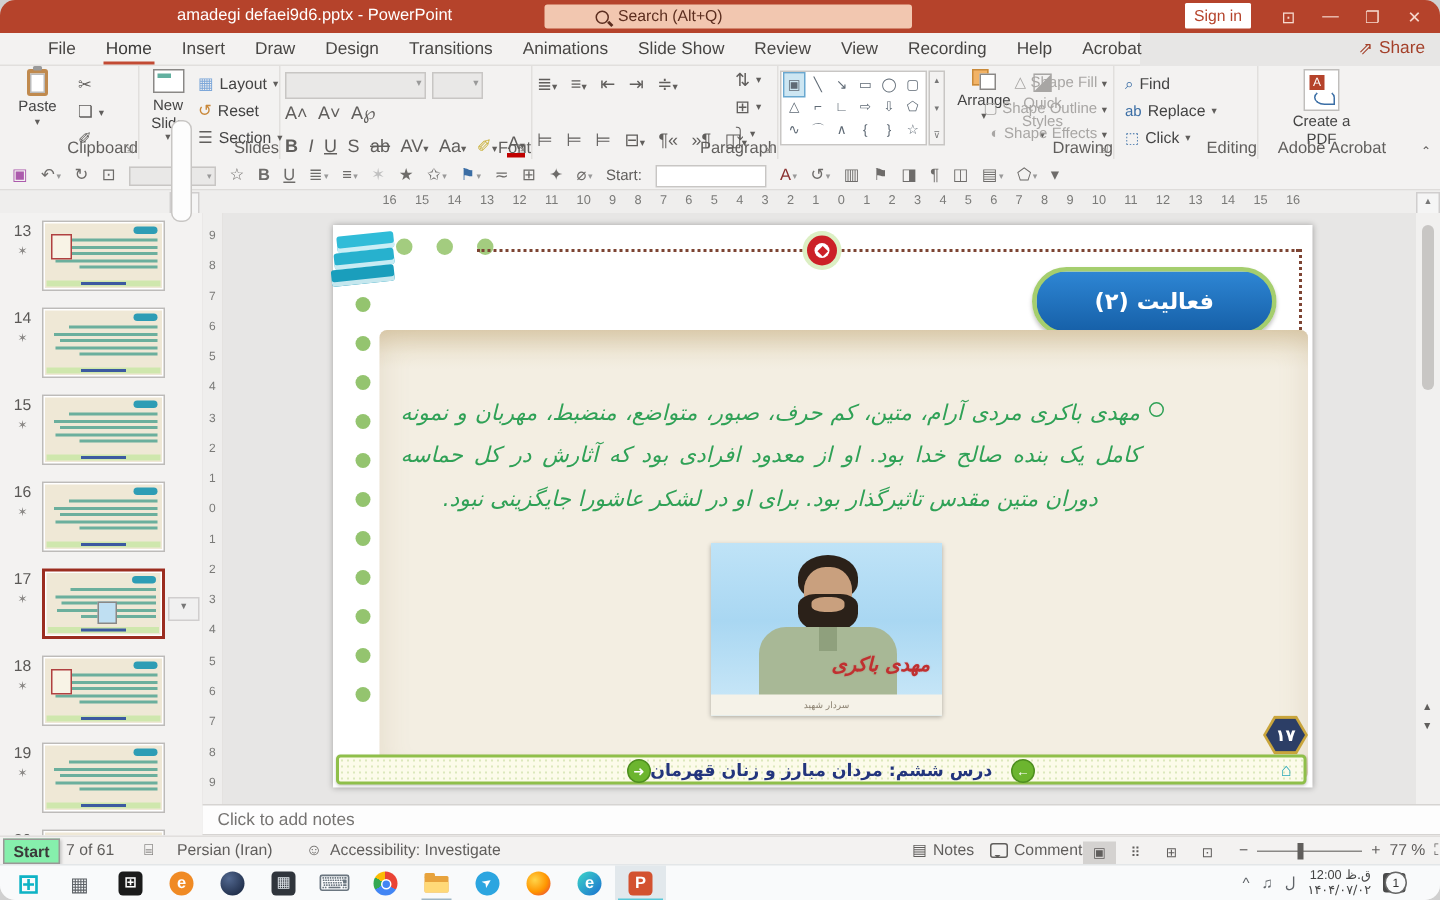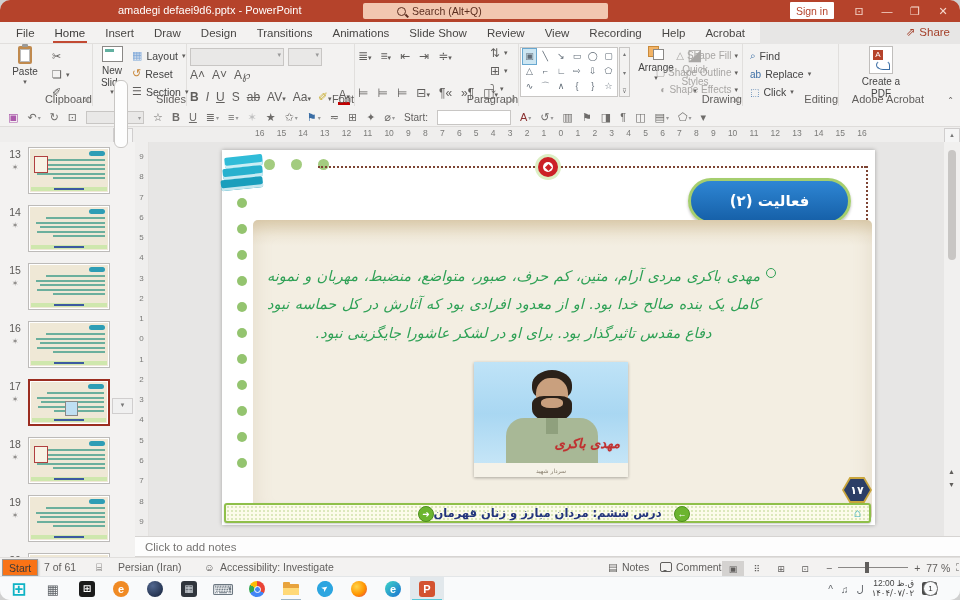--- a/index.html
+++ b/index.html
@@ -18,7 +18,7 @@
   .winbtn{top:0;width:28px;height:22px;color:#F6D9CE;font-size:11px;display:flex;align-items:center;justify-content:center;}
   
   
-  #tabsrow{left:0;top:22px;width:760px;height:22px;background:#F3F2F1;border-bottom:1px solid #E1DFDD;display:flex;align-items:stretch;padding-left:6px;box-sizing:border-box;}
+  #tabsrow{left:0;top:22px;width:760px;height:22px;background:#F3F2F1;border-bottom:1px solid #E1DFDD;display:flex;align-items:stretch;padding-left:22px;box-sizing:border-box;}
   .tab{padding:0 10px;font-size:11.5px;color:#484644;display:flex;align-items:center;position:relative;white-space:nowrap;}
   .tab.active{color:#3b3a39;font-weight:normal;}
   .tab.active::after{content:"";position:absolute;left:8px;right:8px;bottom:0;height:2.5px;background:#C24A33;}

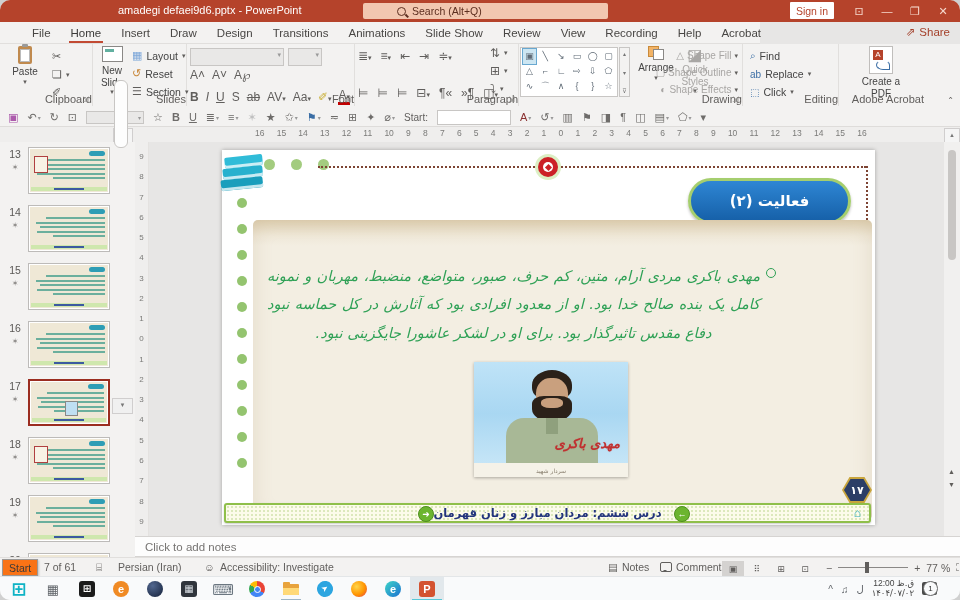--- a/index.html
+++ b/index.html
@@ -752,7 +752,7 @@
 
       <div id="paper" class="abs">
         <div id="body-bullet" class="abs"></div>
-        <div id="body-text" class="abs">مهدی باکری مردی آرام، متین، کم حرف، صبور، متواضع، منضبط، مهربان و نمونه کامل یک بنده صالح خدا بود. او از معدود افرادی بود که آثارش در کل حماسه نبود دفاع مقدس تاثیرگذار بود. برای او در لشکر عاشورا جایگزینی نبود.</div>
+        <div id="body-text" class="abs">مهدی باکری مردی آرام، متین، کم حرف، صبور، متواضع، منضبط، مهربان و نمونه کامل یک بنده صالح خدا بود. او از معدود افرادی بود که آثارش در کل حماسه دوران متین مقدس تاثیرگذار بود. برای او در لشکر عاشورا جایگزینی نبود.</div>
         <div id="photo" class="abs">
           <div class="p-hair"></div>
           <div class="p-face"></div>

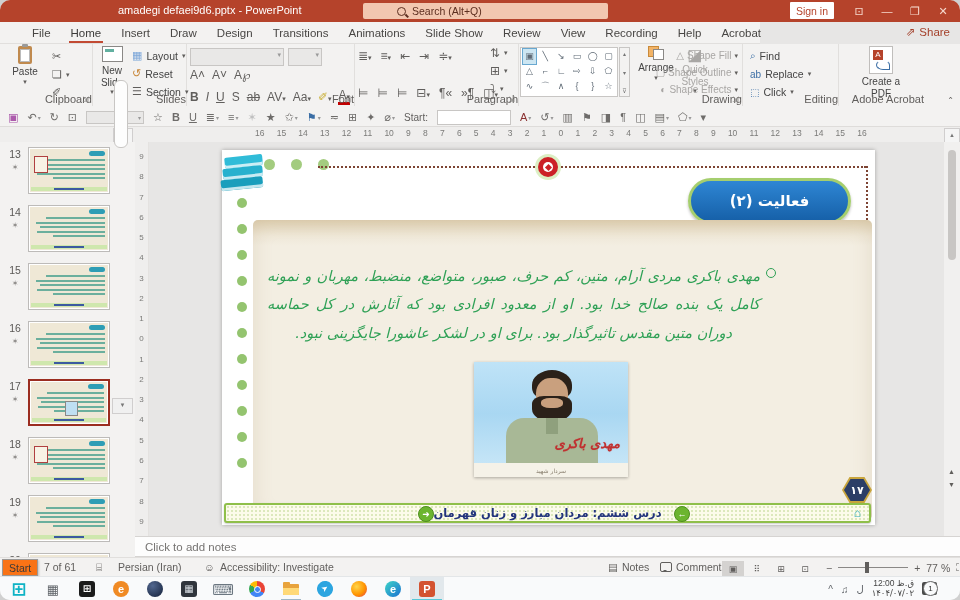--- a/index.html
+++ b/index.html
@@ -145,7 +145,7 @@
 
   
   #statusbar{left:0;top:557px;width:960px;height:19px;background:#F3F2F1;border-top:1px solid #E1DFDD;font-size:10.5px;color:#605E5C;}
-  #start-tip{left:2px;top:1px;height:15px;background:#f97316;border:1px solid #9a9896;box-shadow:1px 1px 2px rgba(0,0,0,.2);display:flex;align-items:center;padding:0 6px;font-size:10.5px;color:#3b3a39;}
+  #start-tip{left:2px;top:1px;height:15px;background:#86efac;border:1px solid #9a9896;box-shadow:1px 1px 2px rgba(0,0,0,.2);display:flex;align-items:center;padding:0 6px;font-size:10.5px;color:#3b3a39;font-weight:bold;}
   .sb-item{top:3px;white-space:nowrap;}
   .sb-right{top:3px;display:flex;align-items:center;gap:4px;white-space:nowrap;}
   .viewbtn{width:22px;height:15px;display:flex;align-items:center;justify-content:center;font-size:9px;color:#605E5C;}

